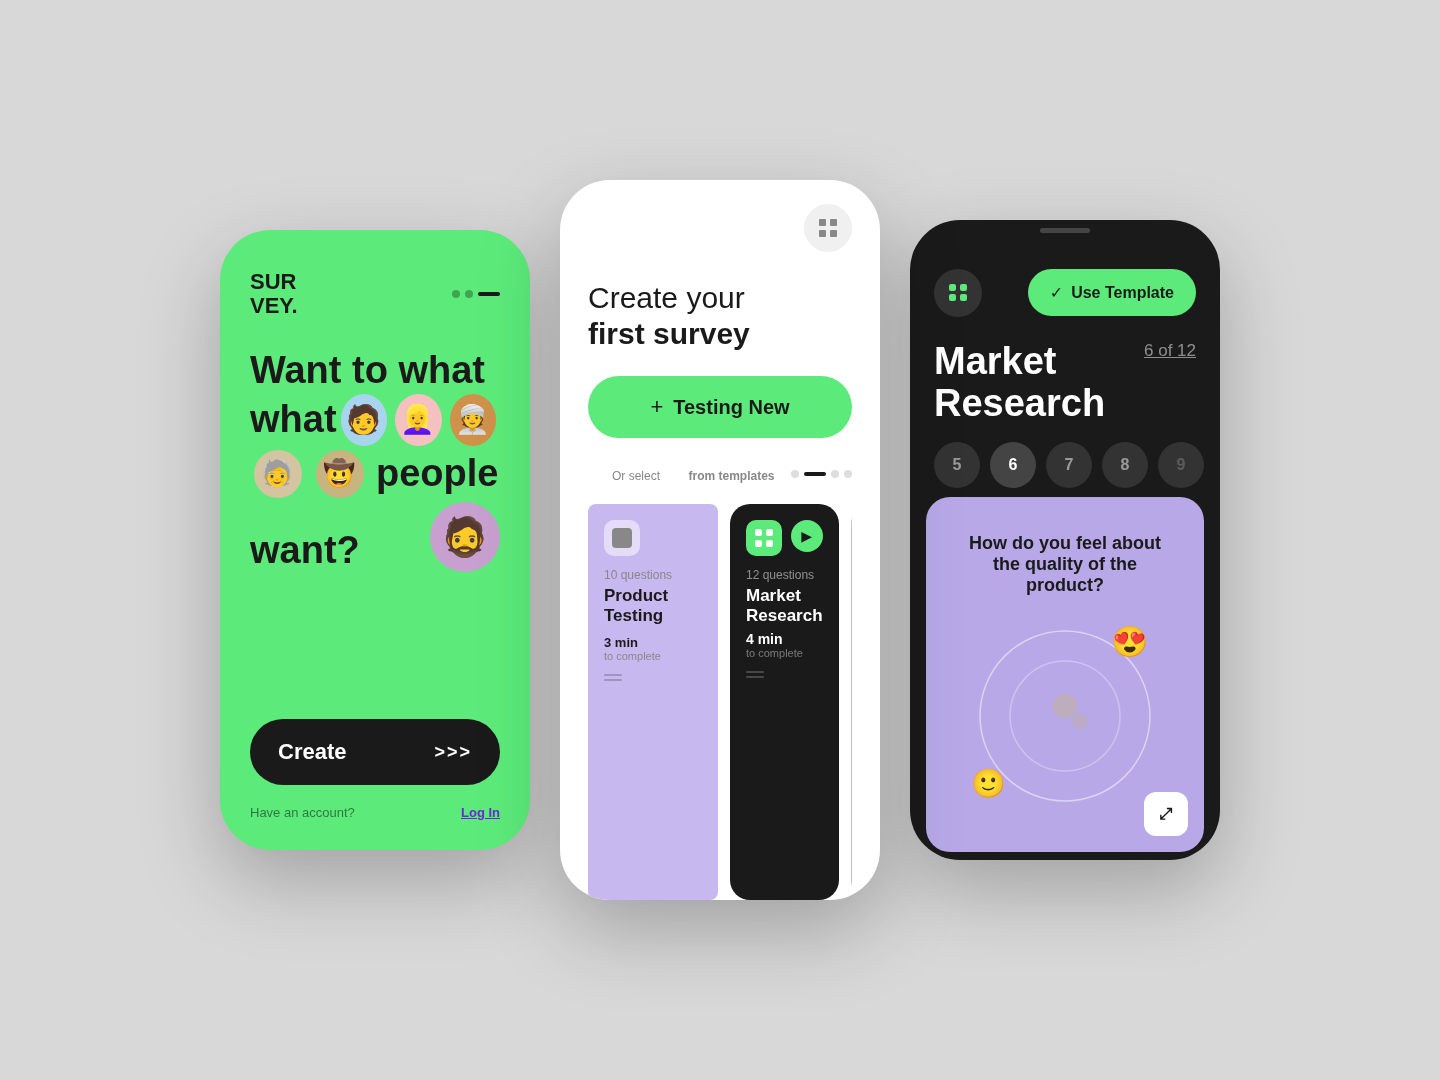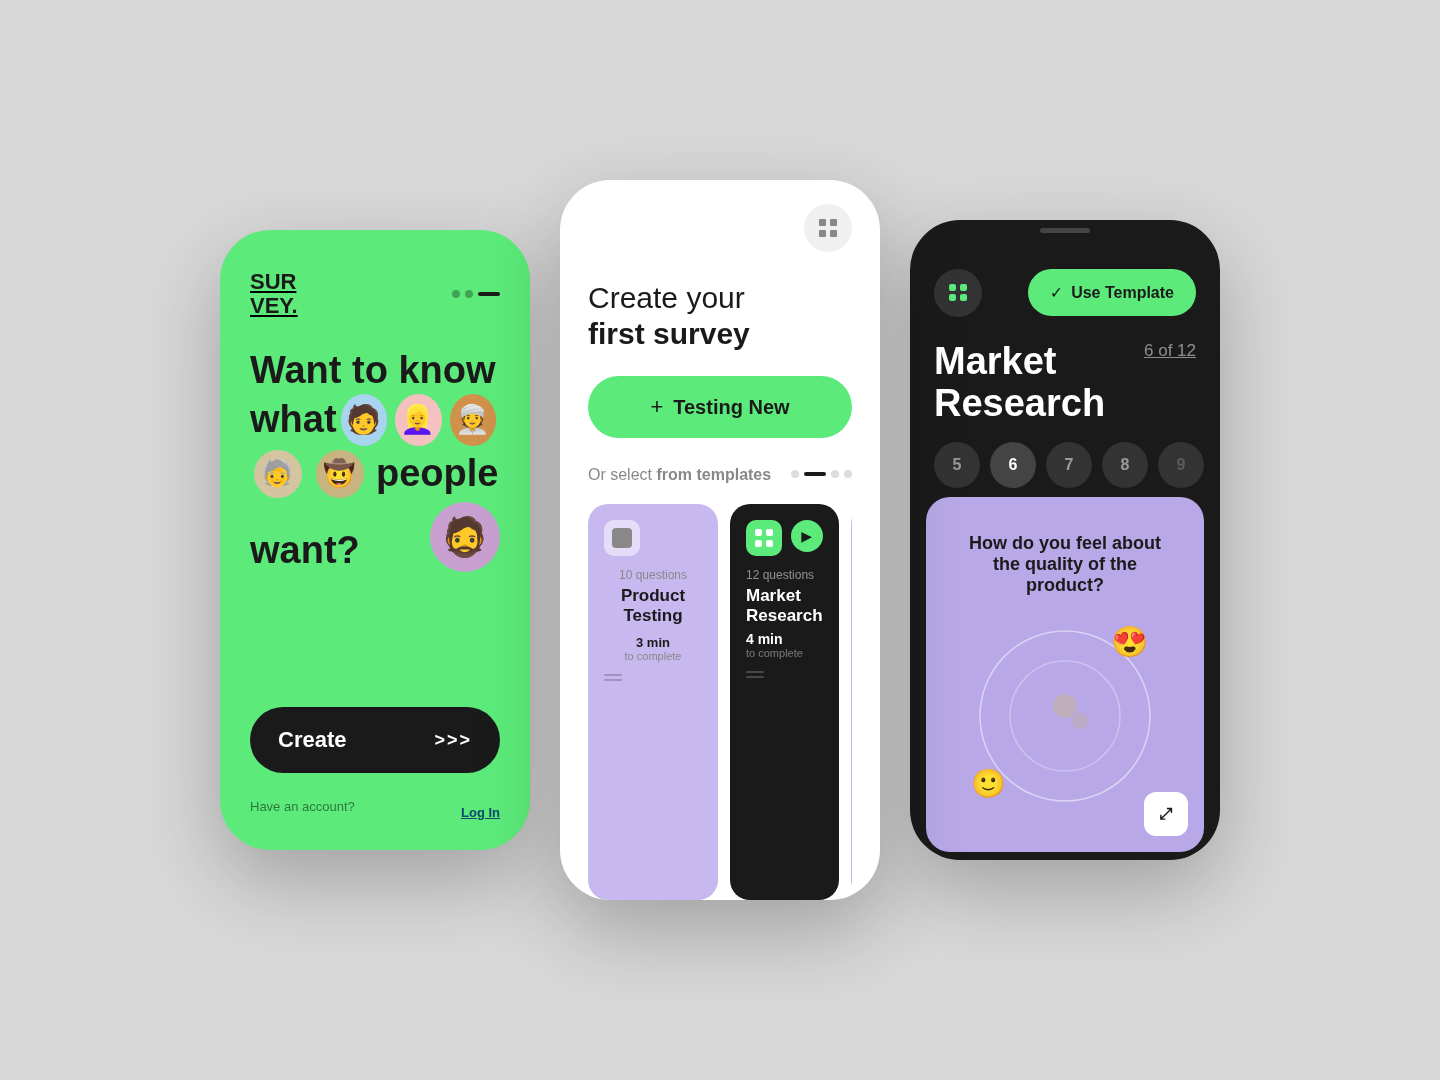--- a/index.html
+++ b/index.html
@@ -44,7 +44,6 @@
       justify-content: space-between;
       align-items: center;
       margin-bottom: 30px;
-      text-decoration: underline;
     }
 
     .logo {

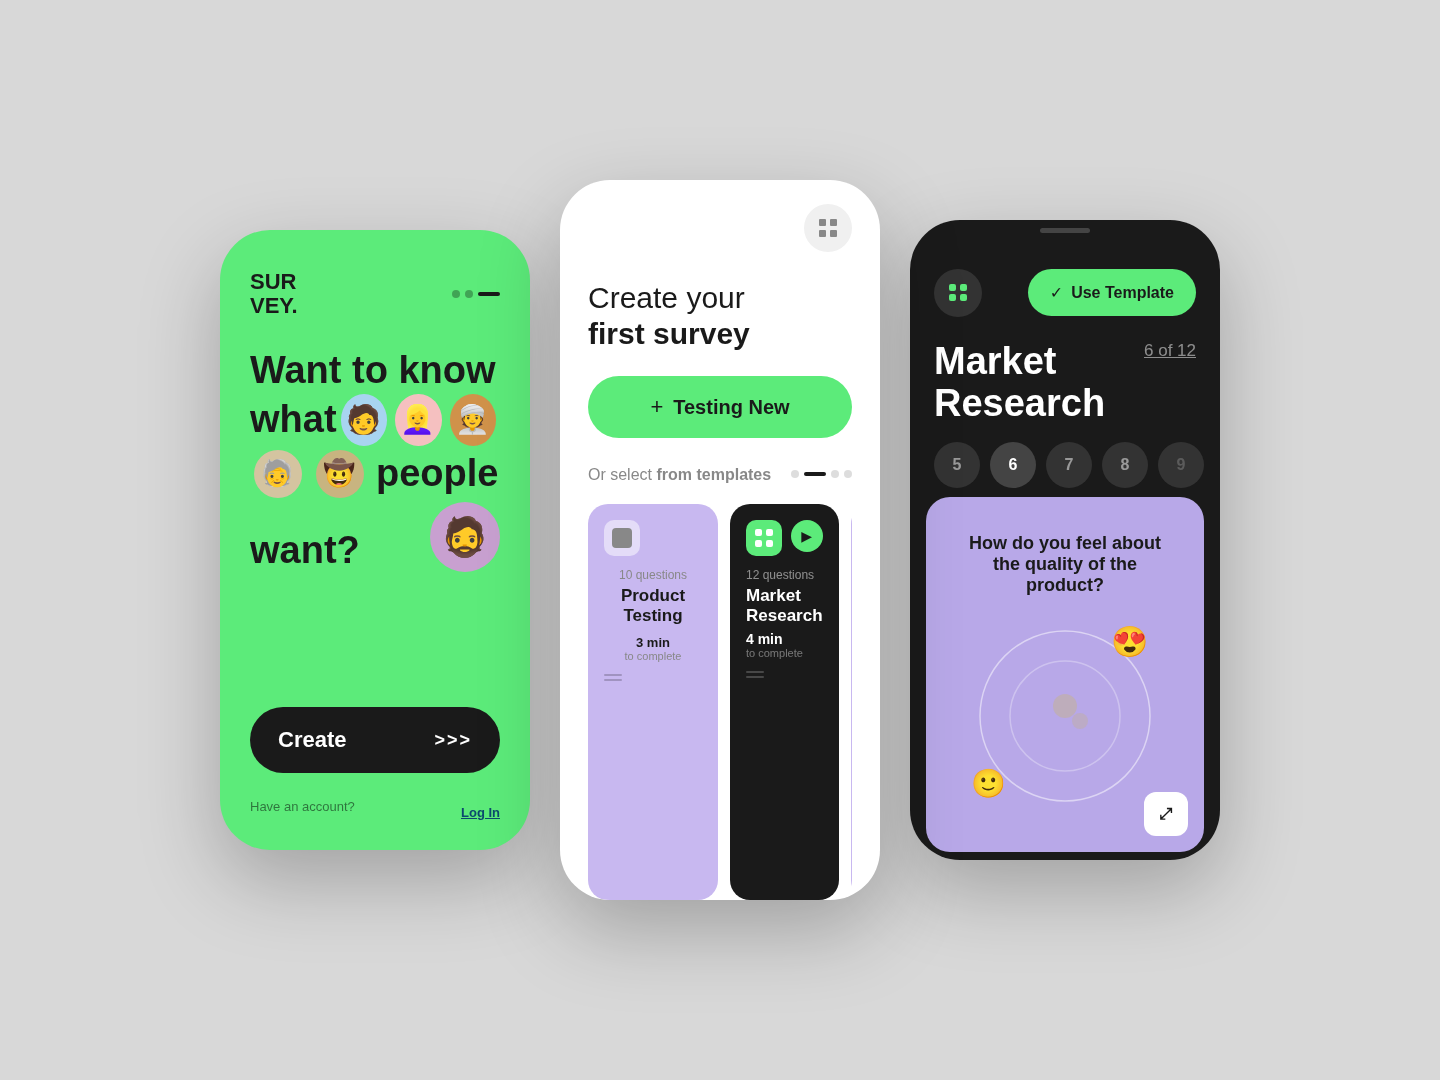--- a/index.html
+++ b/index.html
@@ -574,7 +574,7 @@
 
     <div class="hero-text">
       <div style="font-size:38px; font-weight:900; color:#1a1a1a; line-height:1.2;">
-        <span>Want to know</span>
+        <span>Want to what</span>
       </div>
       <div class="hero-line">
         <span style="font-size:38px; font-weight:700; color:#1a1a1a;">what</span>

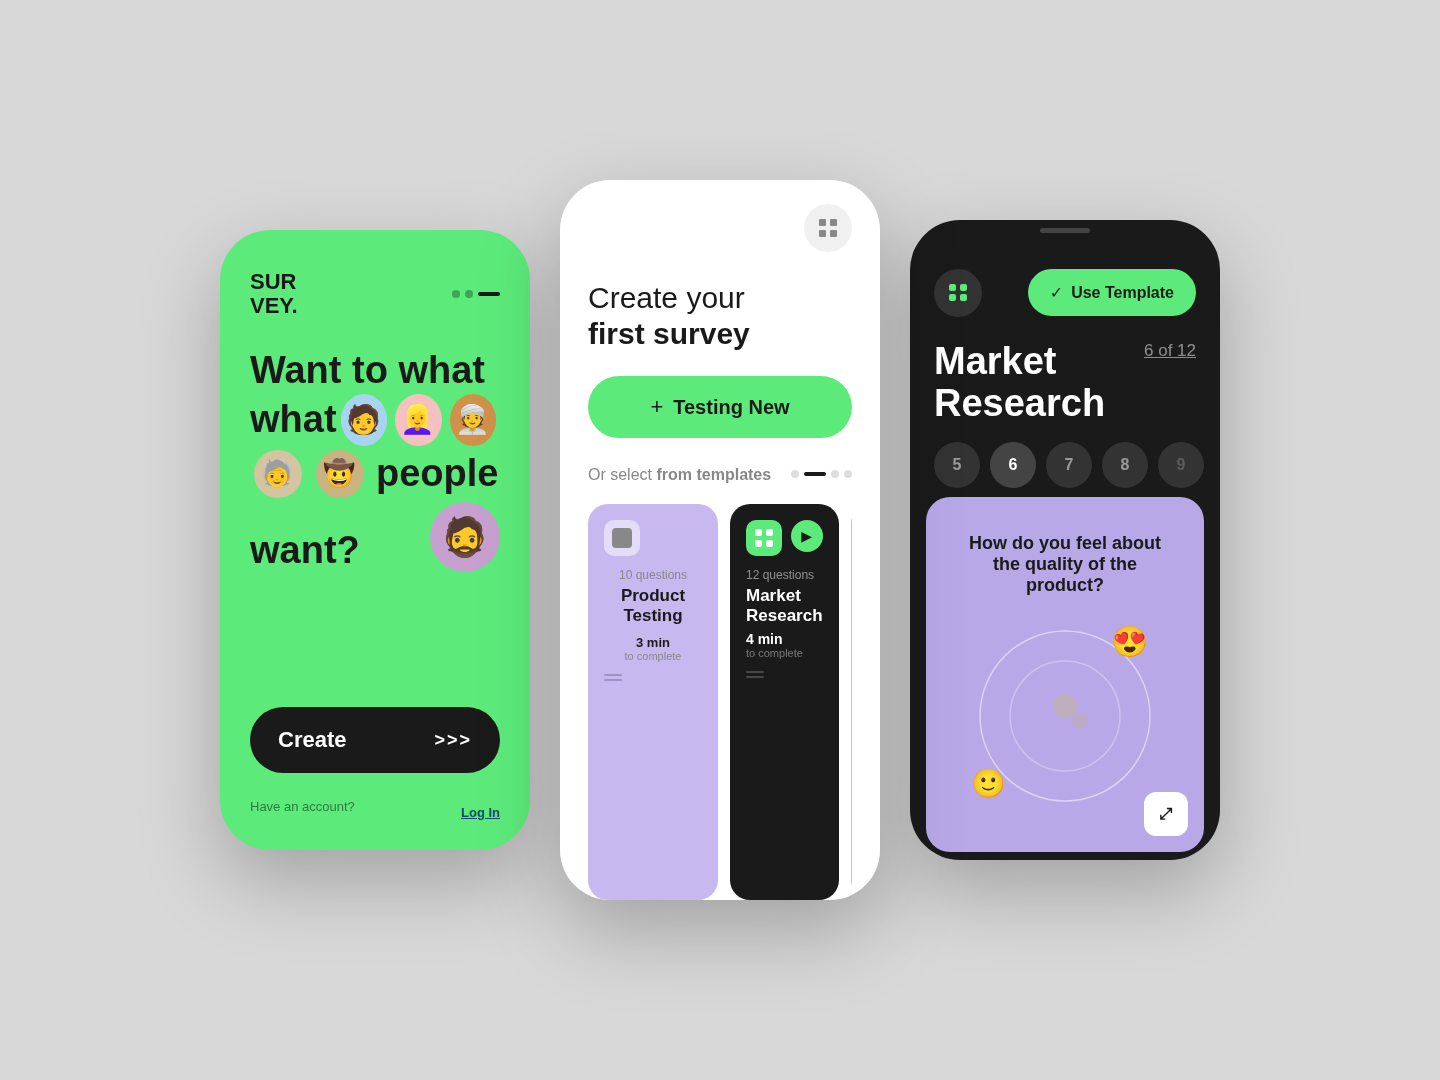--- a/index.html
+++ b/index.html
@@ -233,8 +233,9 @@
     }
 
     .or-select-text {
-      font-size: 16px;
+      font-size: 12px;
       color: #888;
+      margin-left: 24px;
     }
 
     .template-dots {

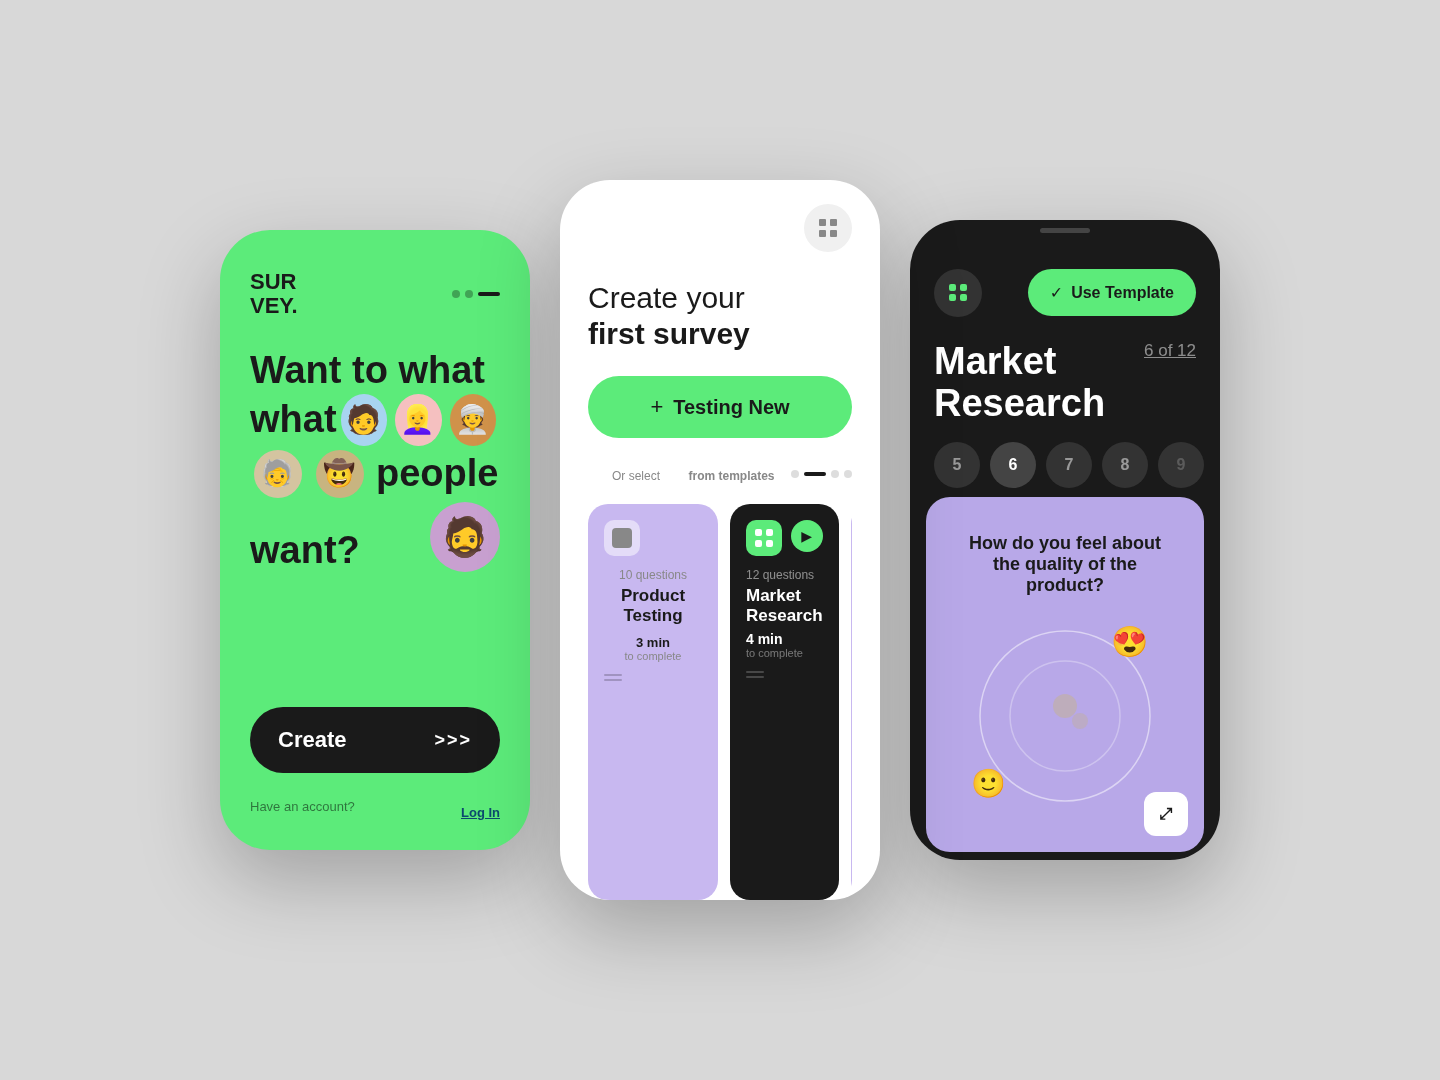--- a/index.html
+++ b/index.html
@@ -271,12 +271,11 @@
       width: 130px;
       min-width: 130px;
       background: #c8b8f0;
-      border-radius: 20px;
+      border-radius: 8px;
       padding: 16px;
       display: flex;
       flex-direction: column;
       position: relative;
-      text-align: center;
     }
 
     .template-card-dark {

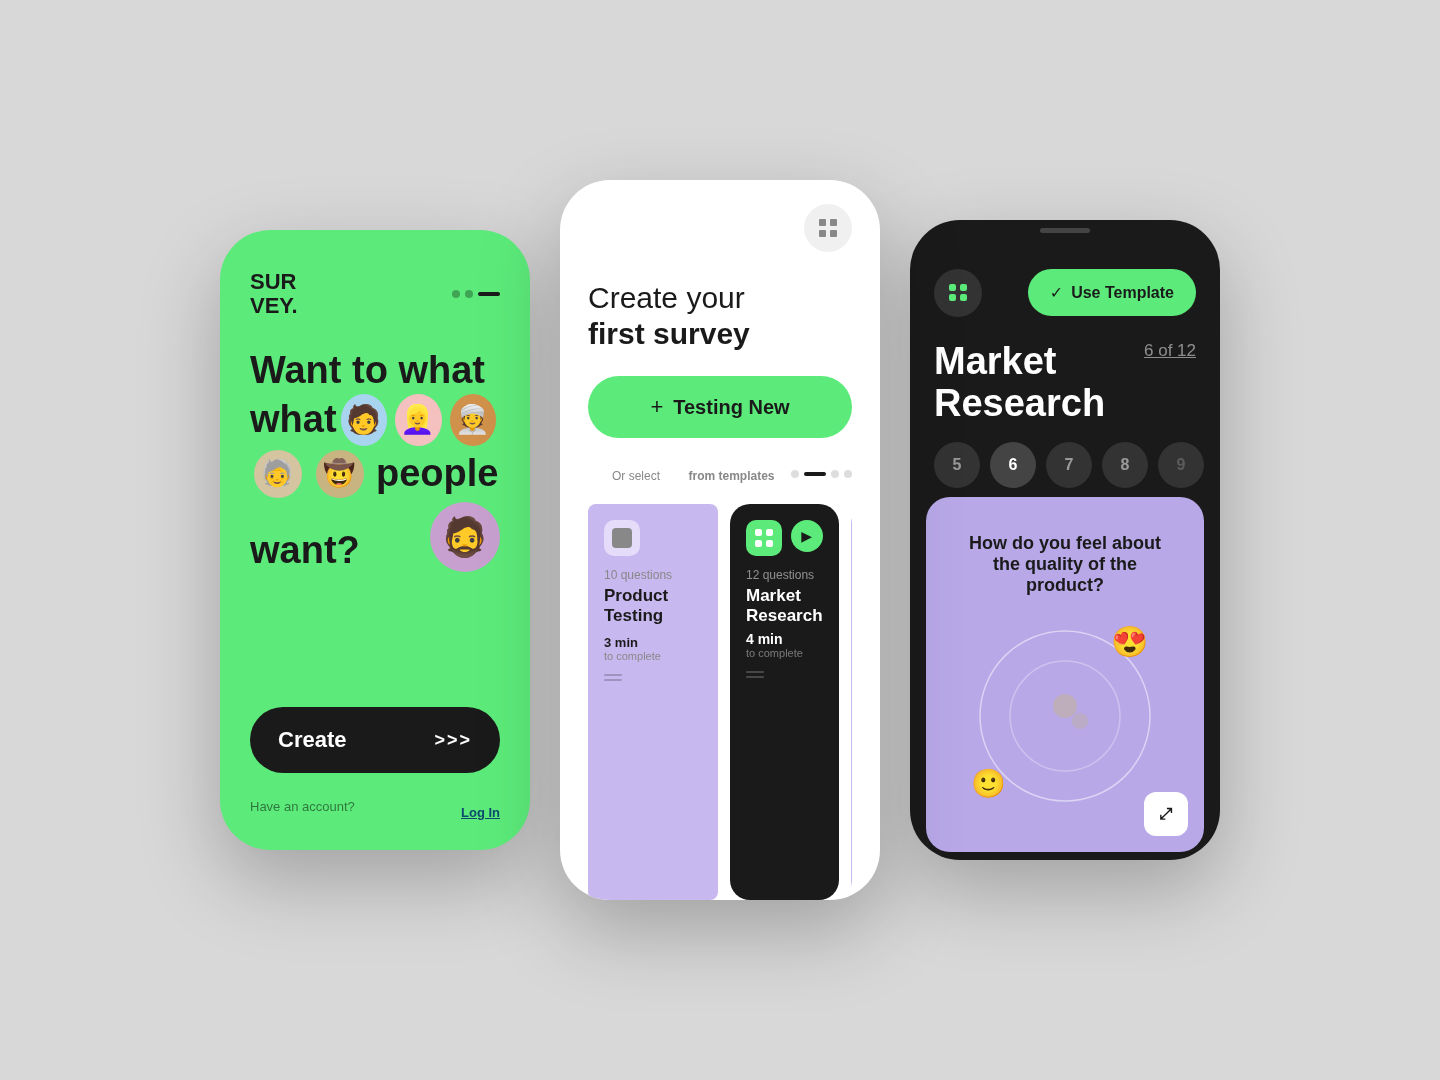--- a/index.html
+++ b/index.html
@@ -141,10 +141,9 @@
 
     .login-link {
       font-size: 13px;
-      color: #0c4a6e;
+      color: #6d28d9;
       font-weight: 600;
       text-decoration: underline;
-      margin-top: 12px;
     }
 
     

